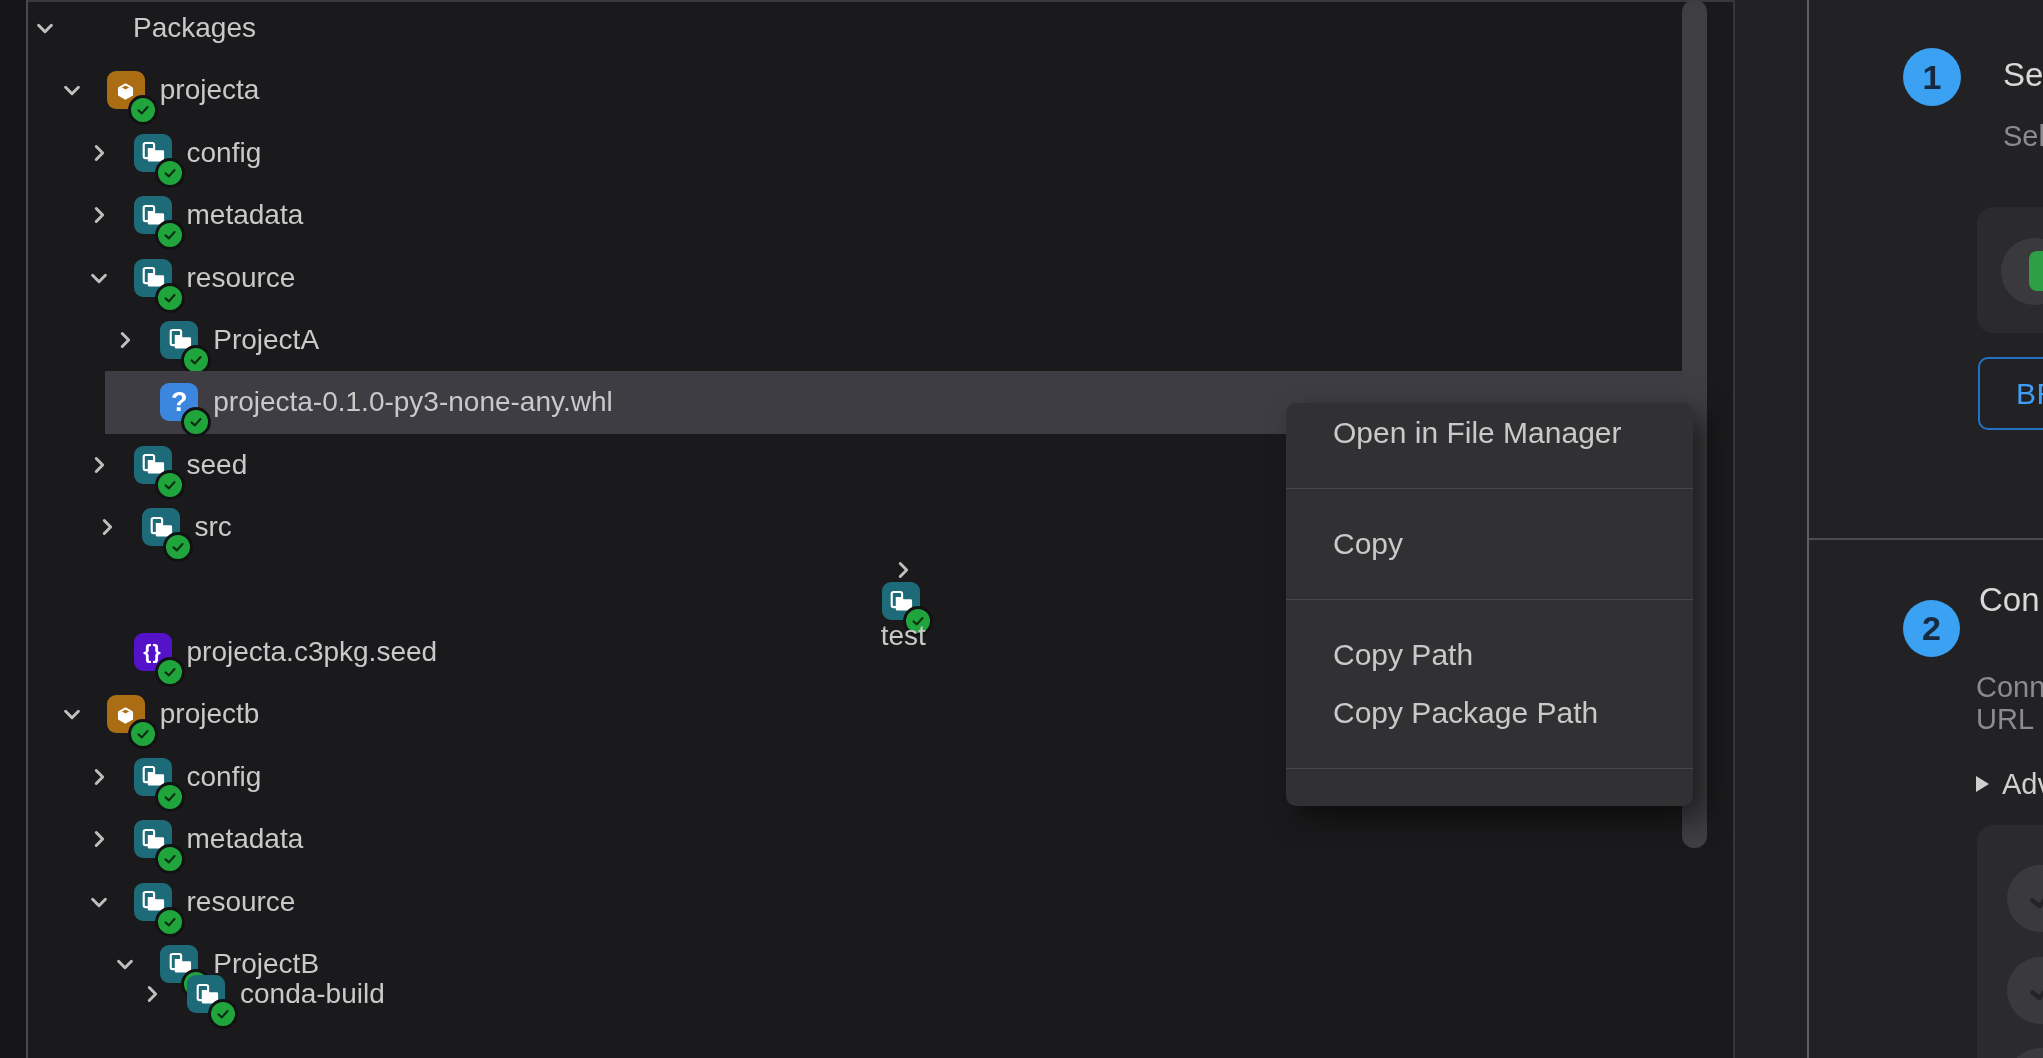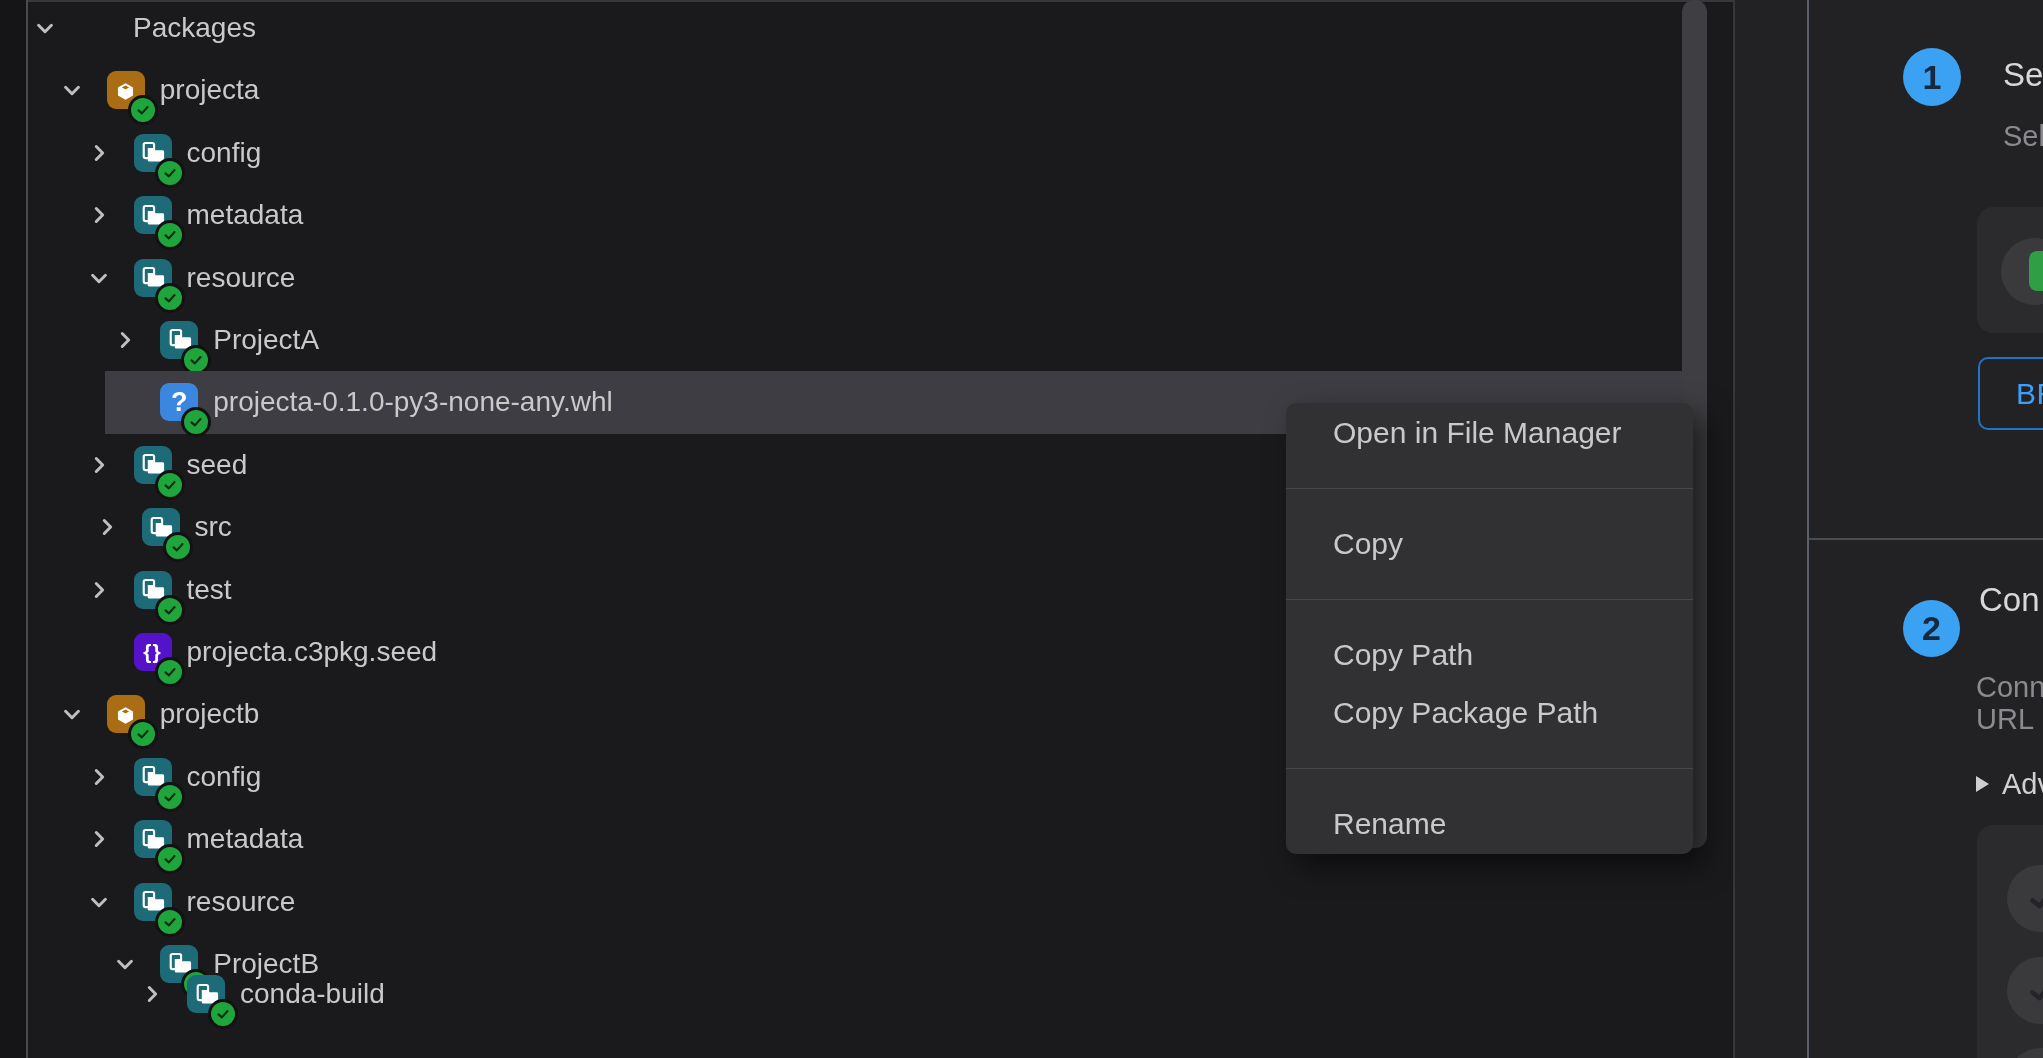--- a/index.html
+++ b/index.html
@@ -223,7 +223,7 @@
         </div>
         <div class="tree-label">src</div>
       </div>
-      <div class="tree-row" style="top: 558.4px; padding-left: 73.5px;">
+      <div class="tree-row" style="top: 558.4px; padding-left: 73.5px; flex-direction: column;">
         <div class="chev">
           <svg width="22" height="22" viewBox="0 0 24 24">
             <polyline points="9 5 16 12 9 19" fill="none" stroke="#bfbfbf" stroke-width="3.2" stroke-linecap="round" stroke-linejoin="round"></polyline>

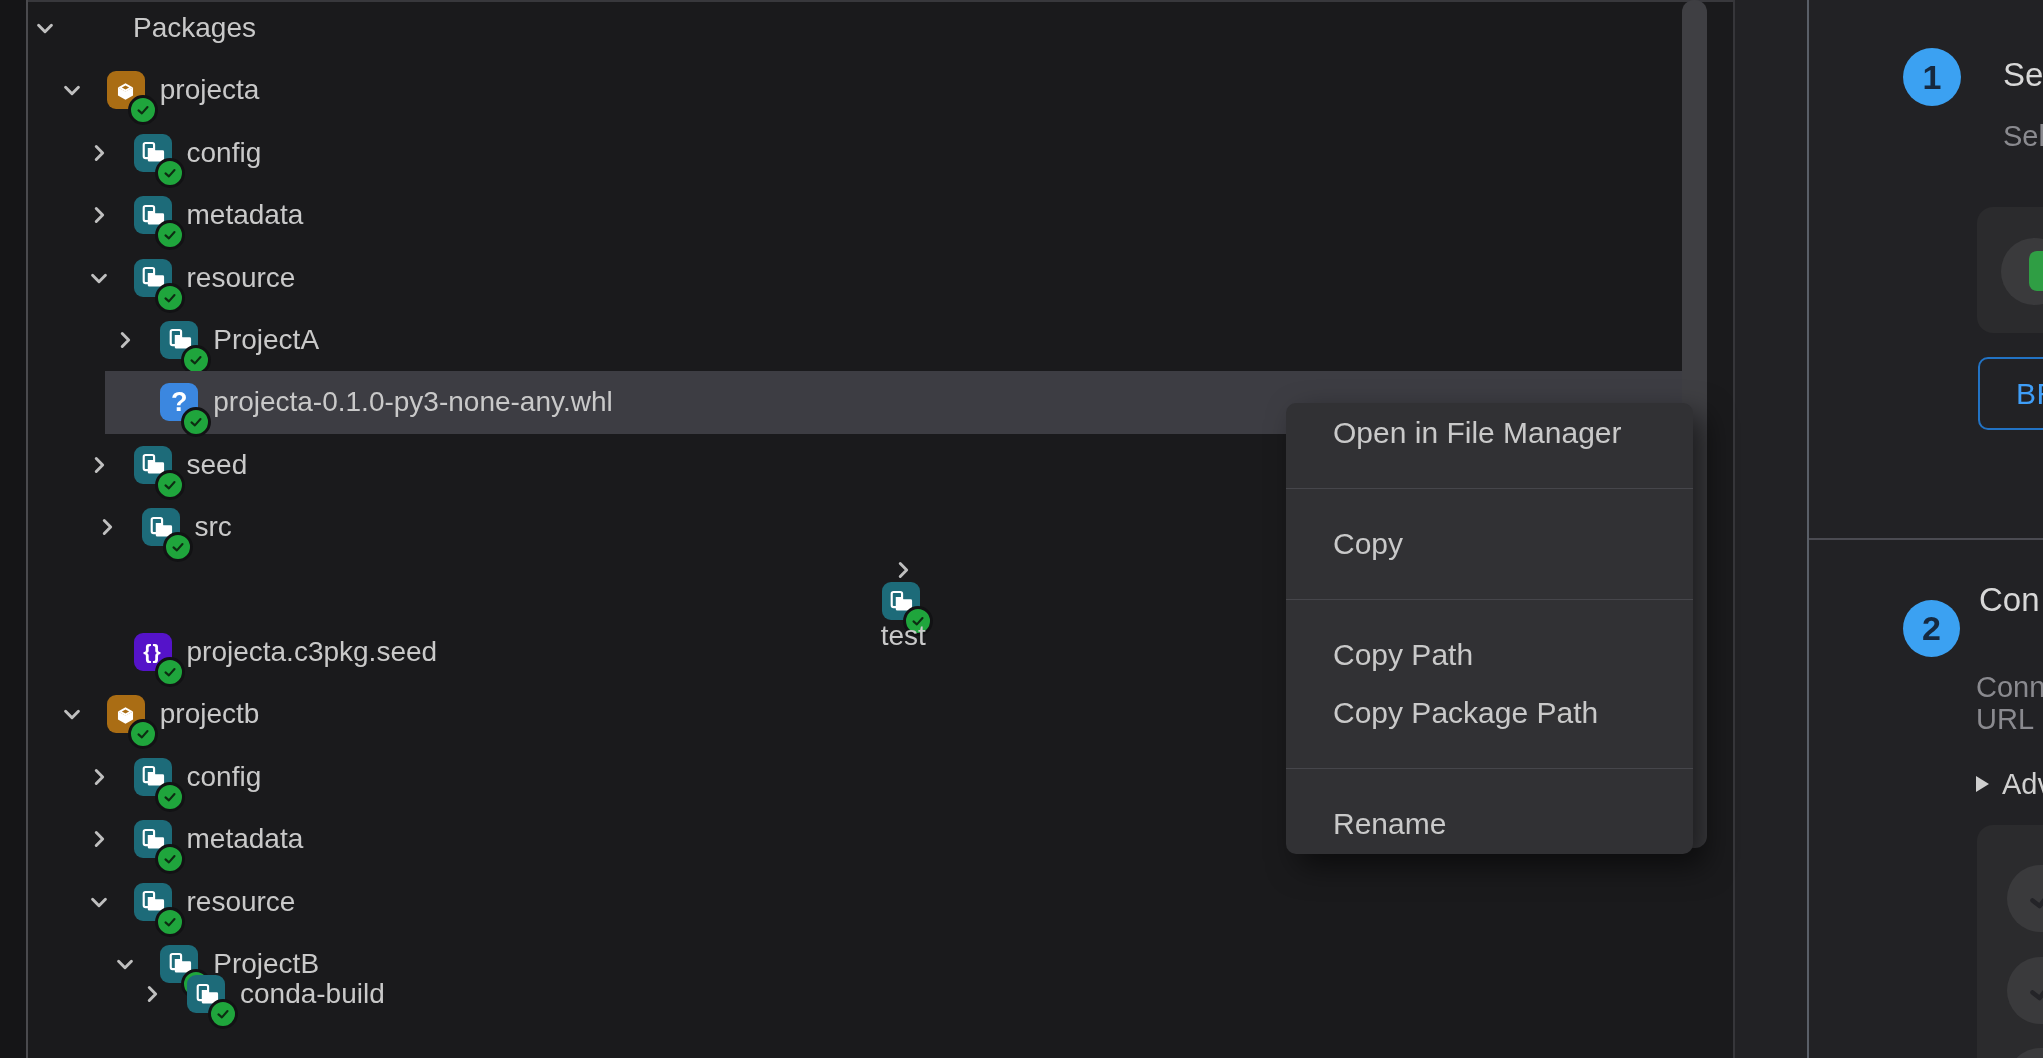--- a/index.html
+++ b/index.html
@@ -430,7 +430,6 @@
       <div class="menu-item">Copy Path</div>
       <div class="menu-item">Copy Package Path</div>
       <hr class="menu-divider">
-      <div class="menu-item">Rename</div>
     </div>
 </div>
 

